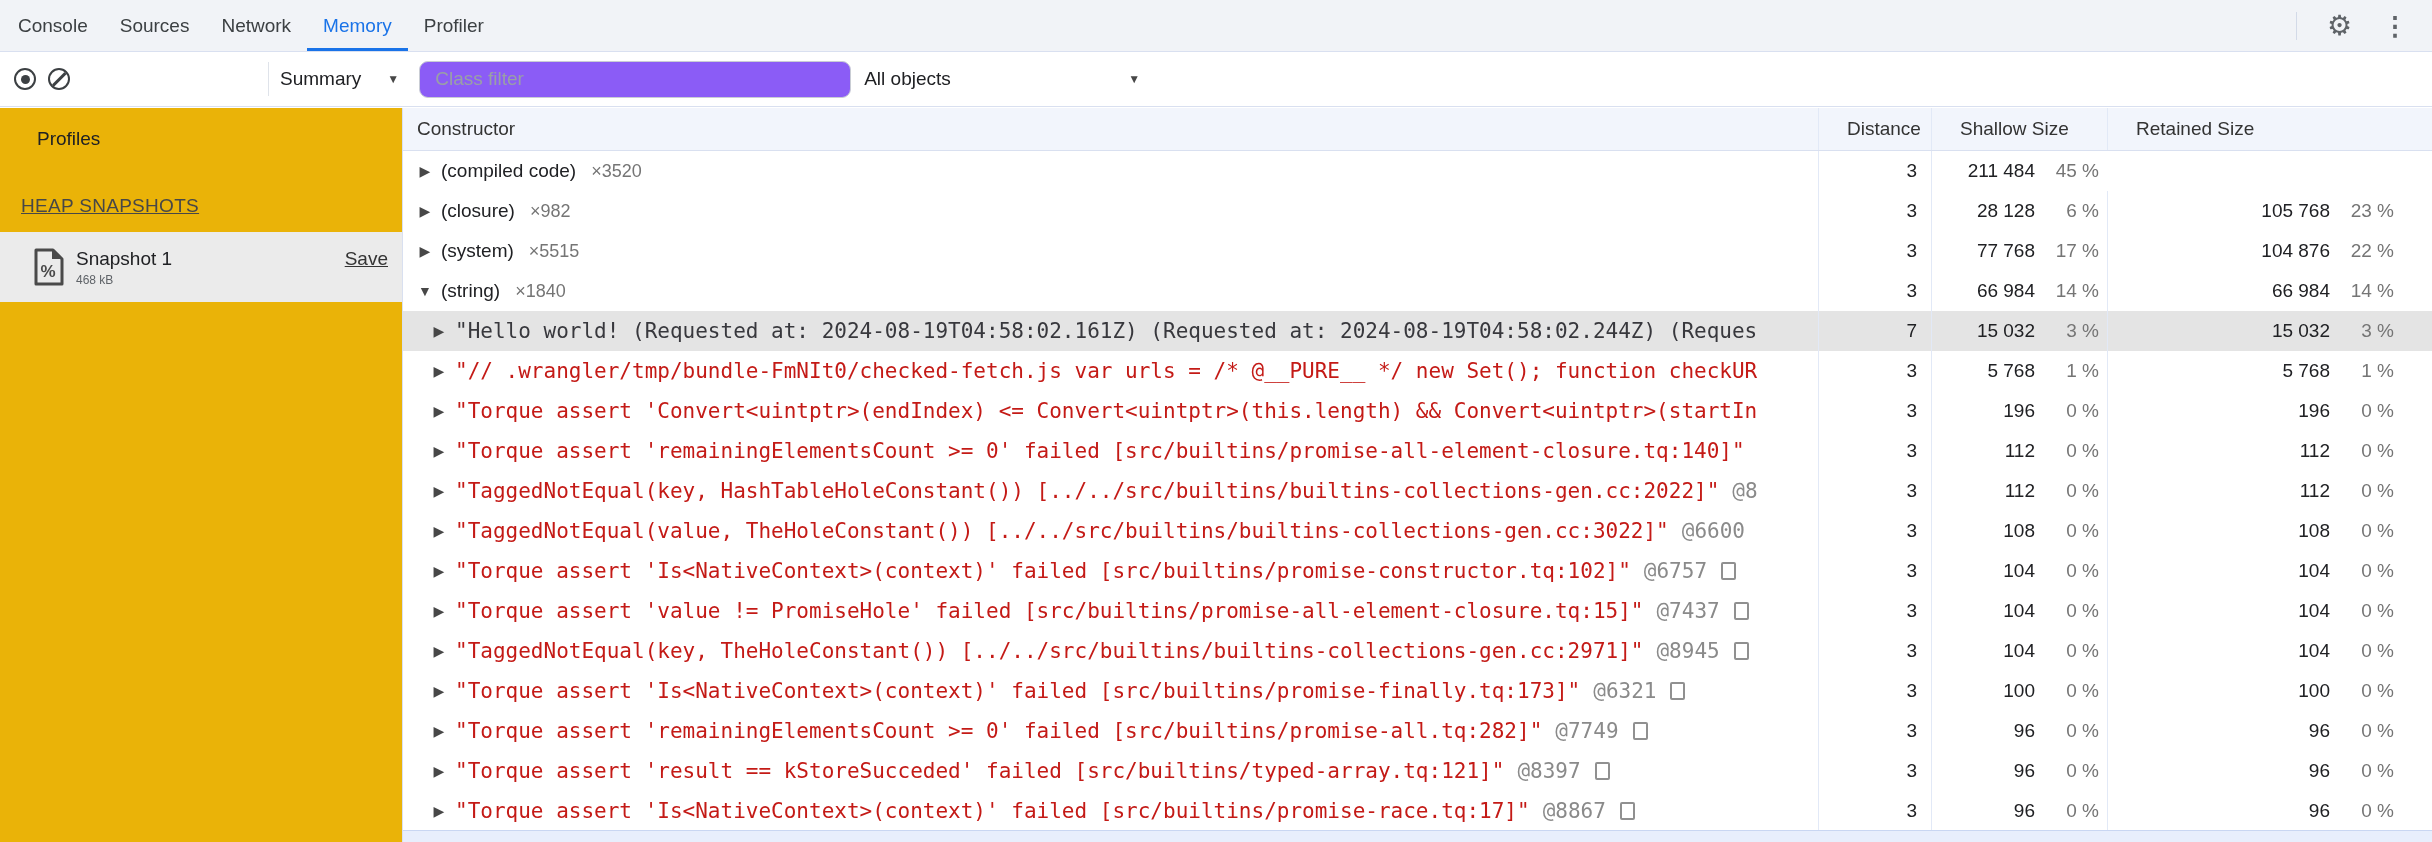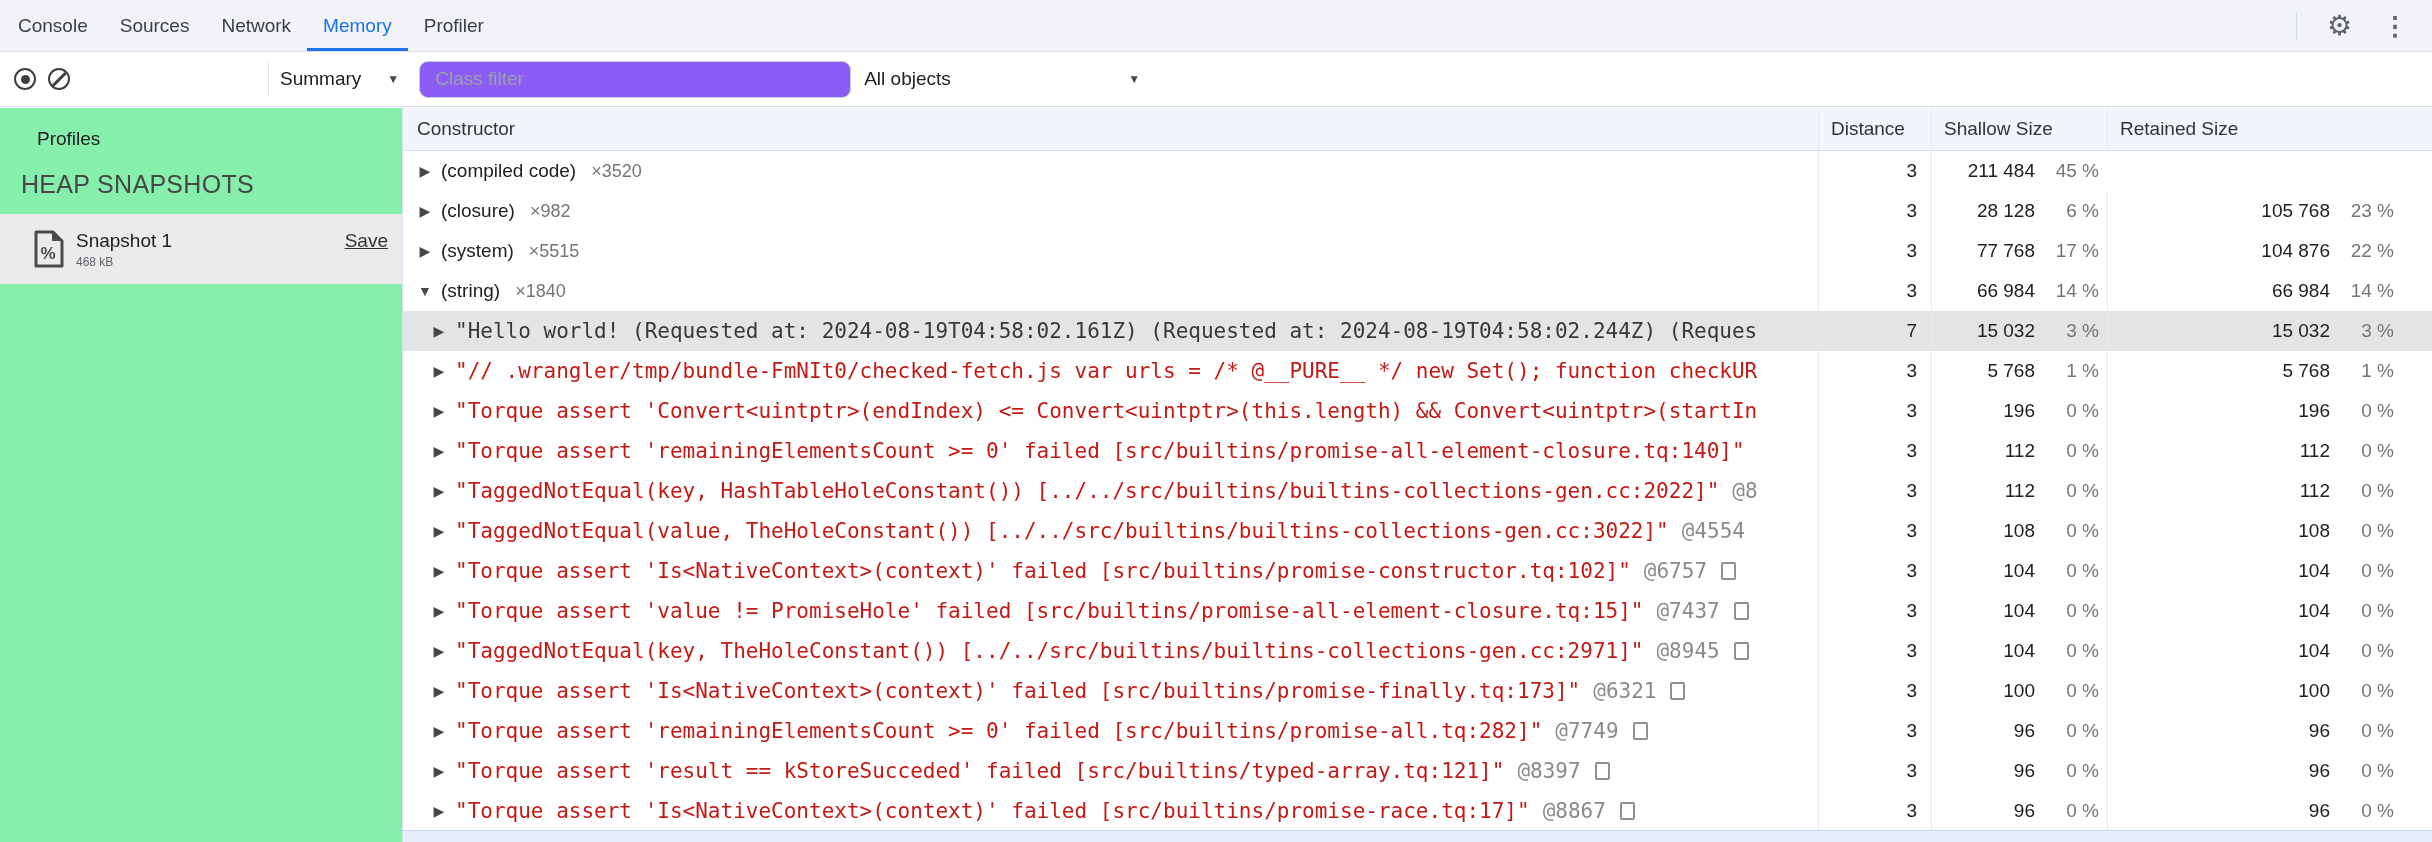--- a/index.html
+++ b/index.html
@@ -41,7 +41,7 @@
 
   
   .panel-body { position:absolute; left:0; top:108px; width:100%; bottom:0; }
-  .sidebar { position:absolute; left:0; top:0; bottom:0; width:403px; background:#86efac;
+  .sidebar { position:absolute; left:0; top:0; bottom:0; width:403px; background:#eab308;
              border-right:1px solid var(--border,#d9e0f0); }
   .sidebar-title { margin:20px 0 0 37px; font-size:19px; color:#202124; }
   .sidebar-section { margin:20px 0 0 21px; font-size:25px; letter-spacing:0.3px; color:#474747; }

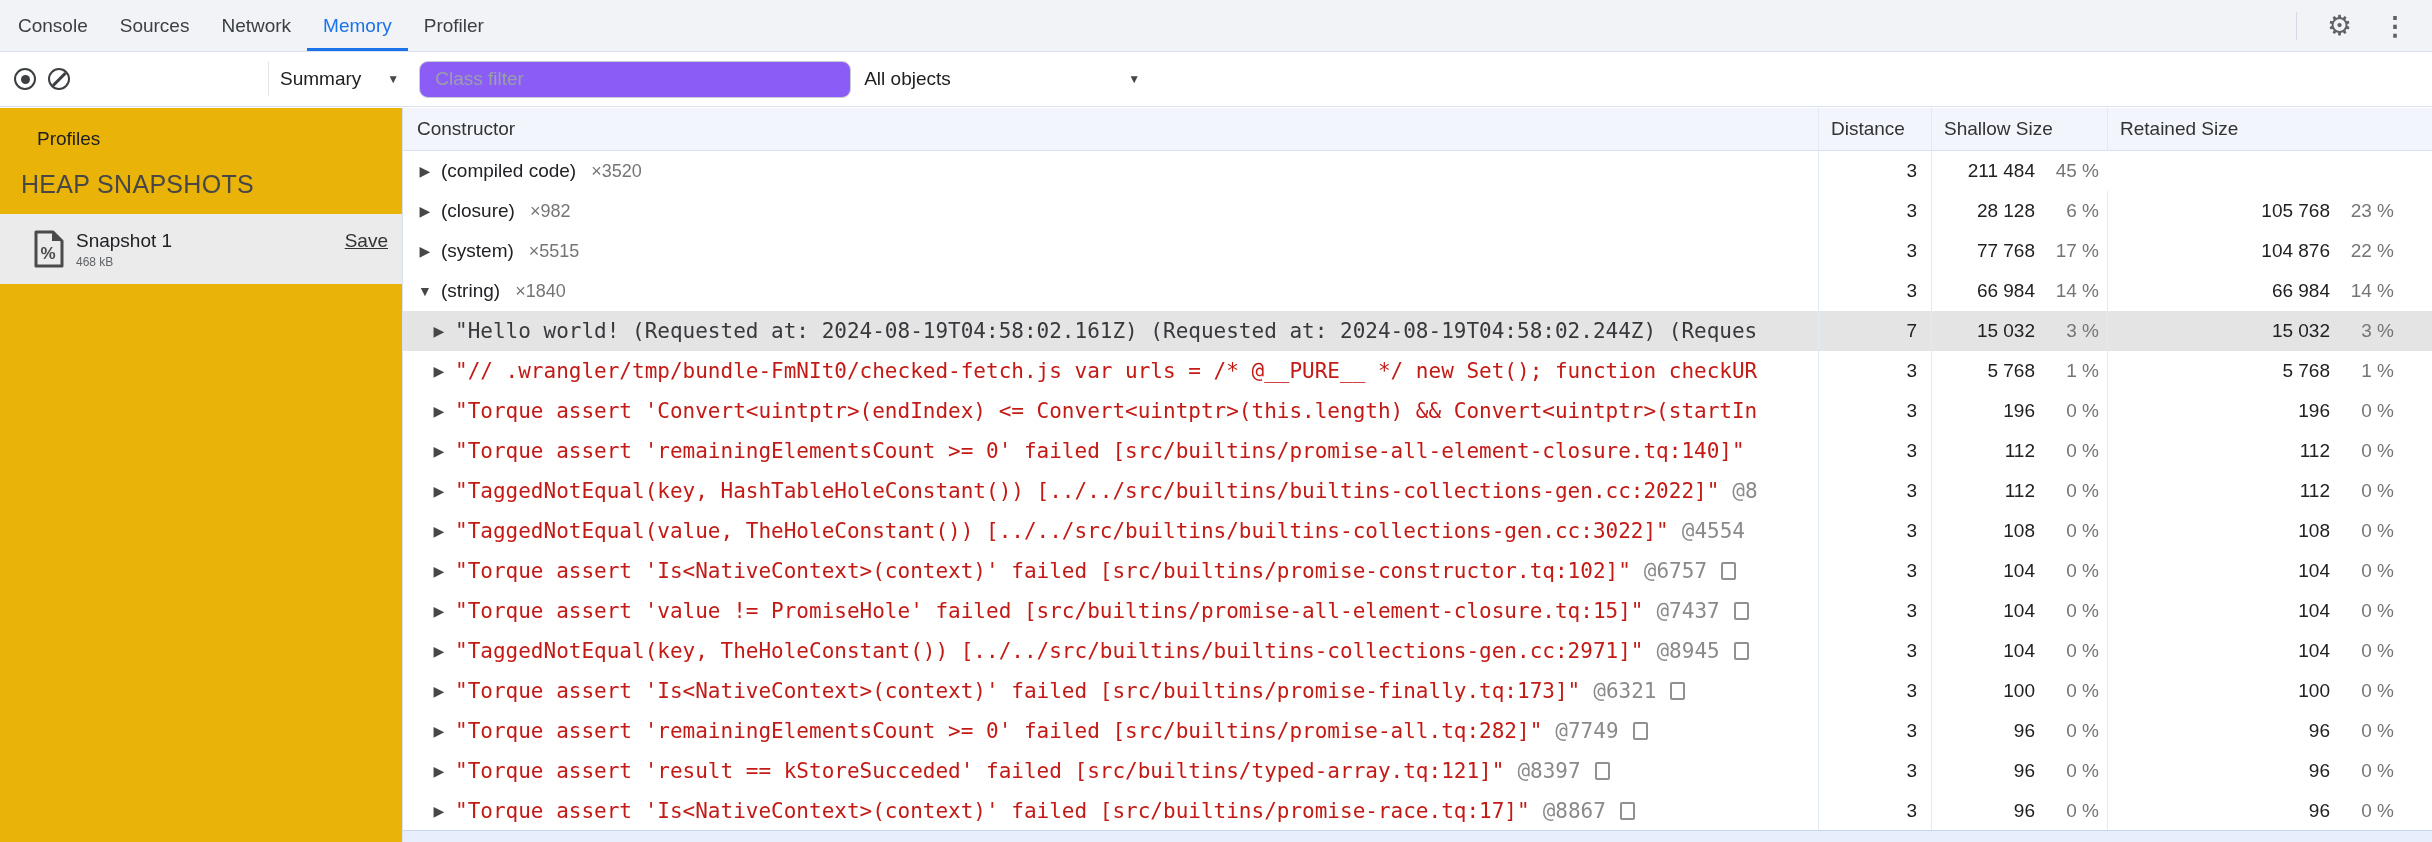--- a/index.html
+++ b/index.html
@@ -60,7 +60,7 @@
   .col-retained { flex:1; border-left:1px solid var(--grid-line,#e2e9f7); }
 
   .grid-header { display:flex; height:43px; background:var(--header-bg,#f2f5fc); border-bottom:1px solid var(--border,#d9e0f0);justify-content:flex-end; }
-  .grid-header .hcell { display:flex; align-items:center; font-size:19px; color:#333; padding-left:12px; }
+  .grid-header .hcell { display:flex; align-items:center; font-size:19px; color:#333; padding-left:28px; }
   .grid-header .col-ctor { padding-left:14px; }
 
   .grid-rows { position:absolute; left:0; right:0; top:43px; bottom:12px; overflow:hidden; }

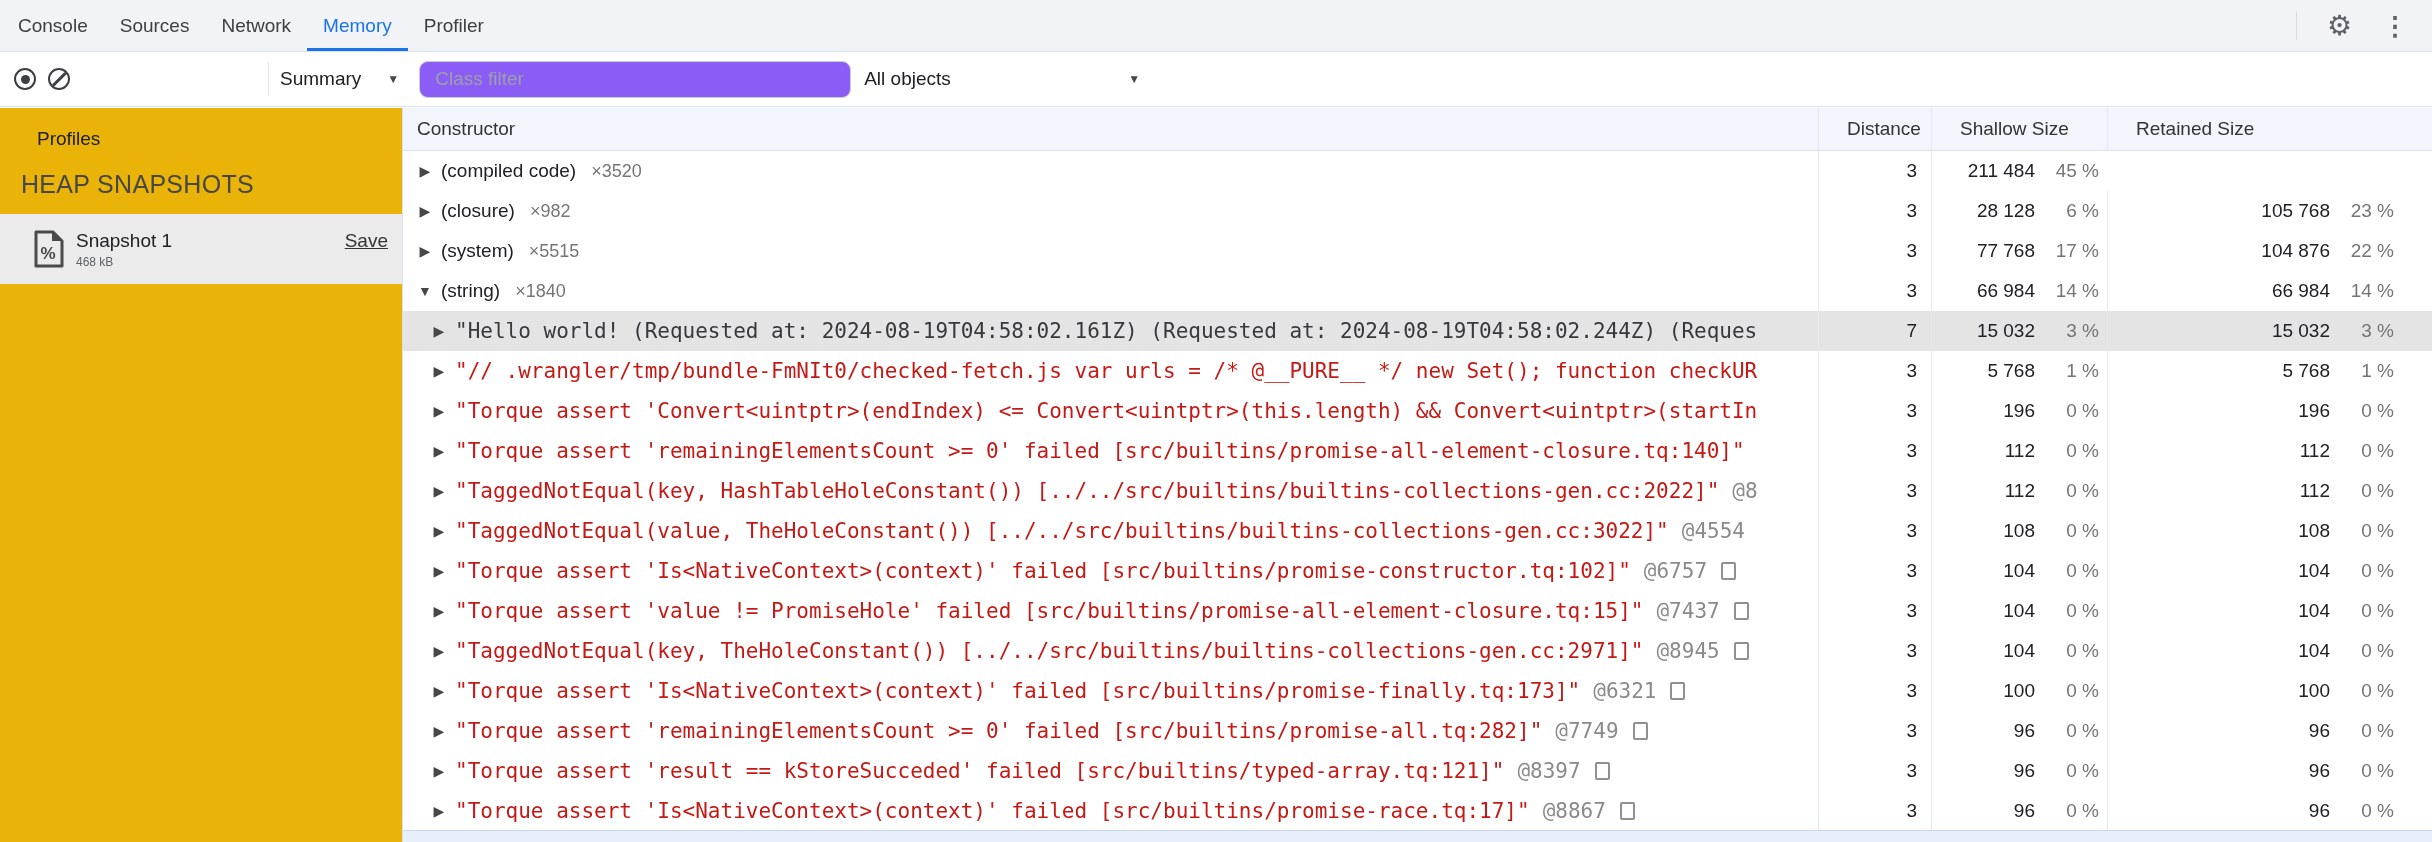--- a/index.html
+++ b/index.html
@@ -44,7 +44,7 @@
   .sidebar { position:absolute; left:0; top:0; bottom:0; width:403px; background:#eab308;
              border-right:1px solid var(--border,#d9e0f0); }
   .sidebar-title { margin:20px 0 0 37px; font-size:19px; color:#202124; }
-  .sidebar-section { margin:20px 0 0 21px; font-size:25px; letter-spacing:0.3px; color:#474747; }
+  .sidebar-section { margin:45px 0 0 21px; font-size:19px; letter-spacing:0.3px; color:#474747;text-decoration:underline; }
   .snapshot-item { margin-top:15px; height:70px; background:var(--sidebar-sel,#ebebeb); display:flex; align-items:center; position:relative; }
   .snap-icon { margin-left:33px; flex:none; }
   .snap-meta { margin-left:12px; }

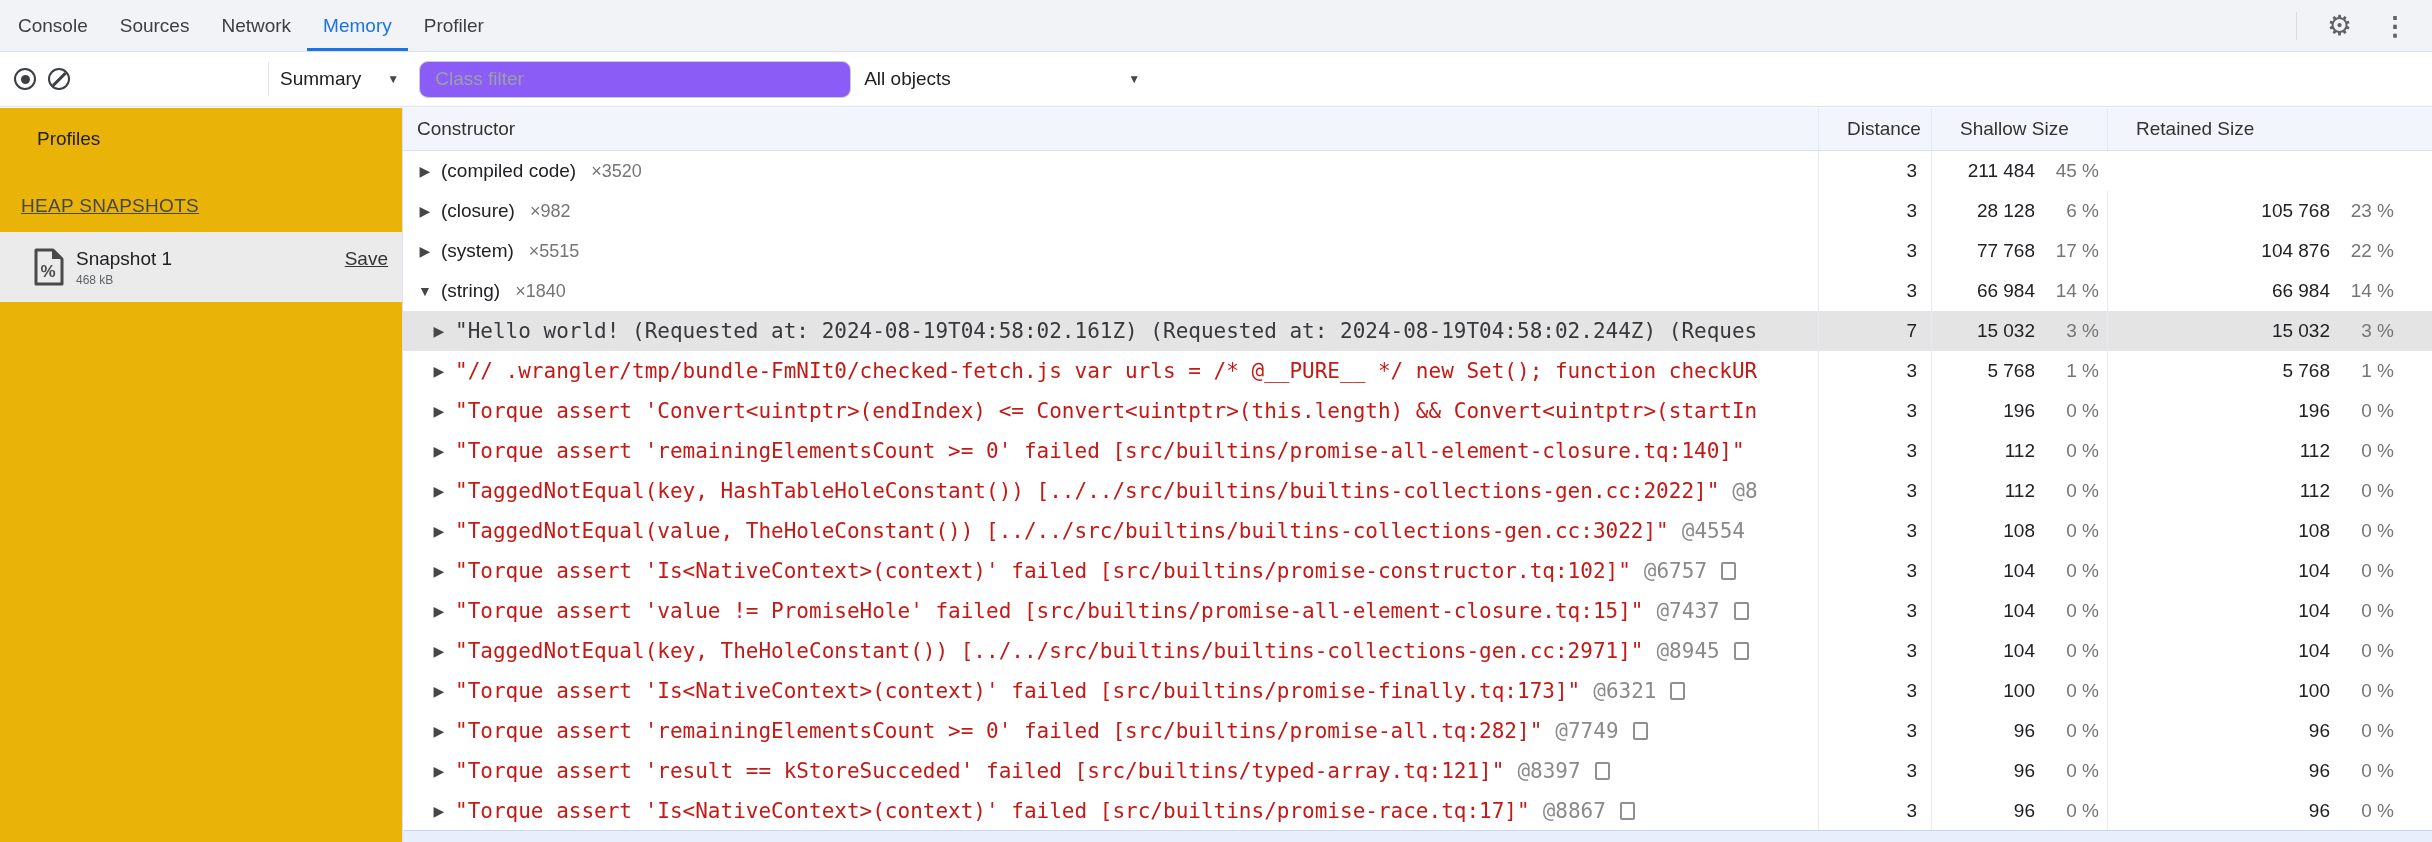--- a/index.html
+++ b/index.html
@@ -299,7 +299,7 @@
       <span class="twisty">▶</span>
       <span class="rowlabel">"TaggedNotEqual(value, TheHoleConstant()) [../../src/builtins/builtins-collections-gen.cc:3022]"</span>
 
-      <span class="rowsuffix">@4554</span>
+      <span class="rowsuffix">@6600</span>
 
     </div>
     <div class="cell c-dist col-dist">3</div>

